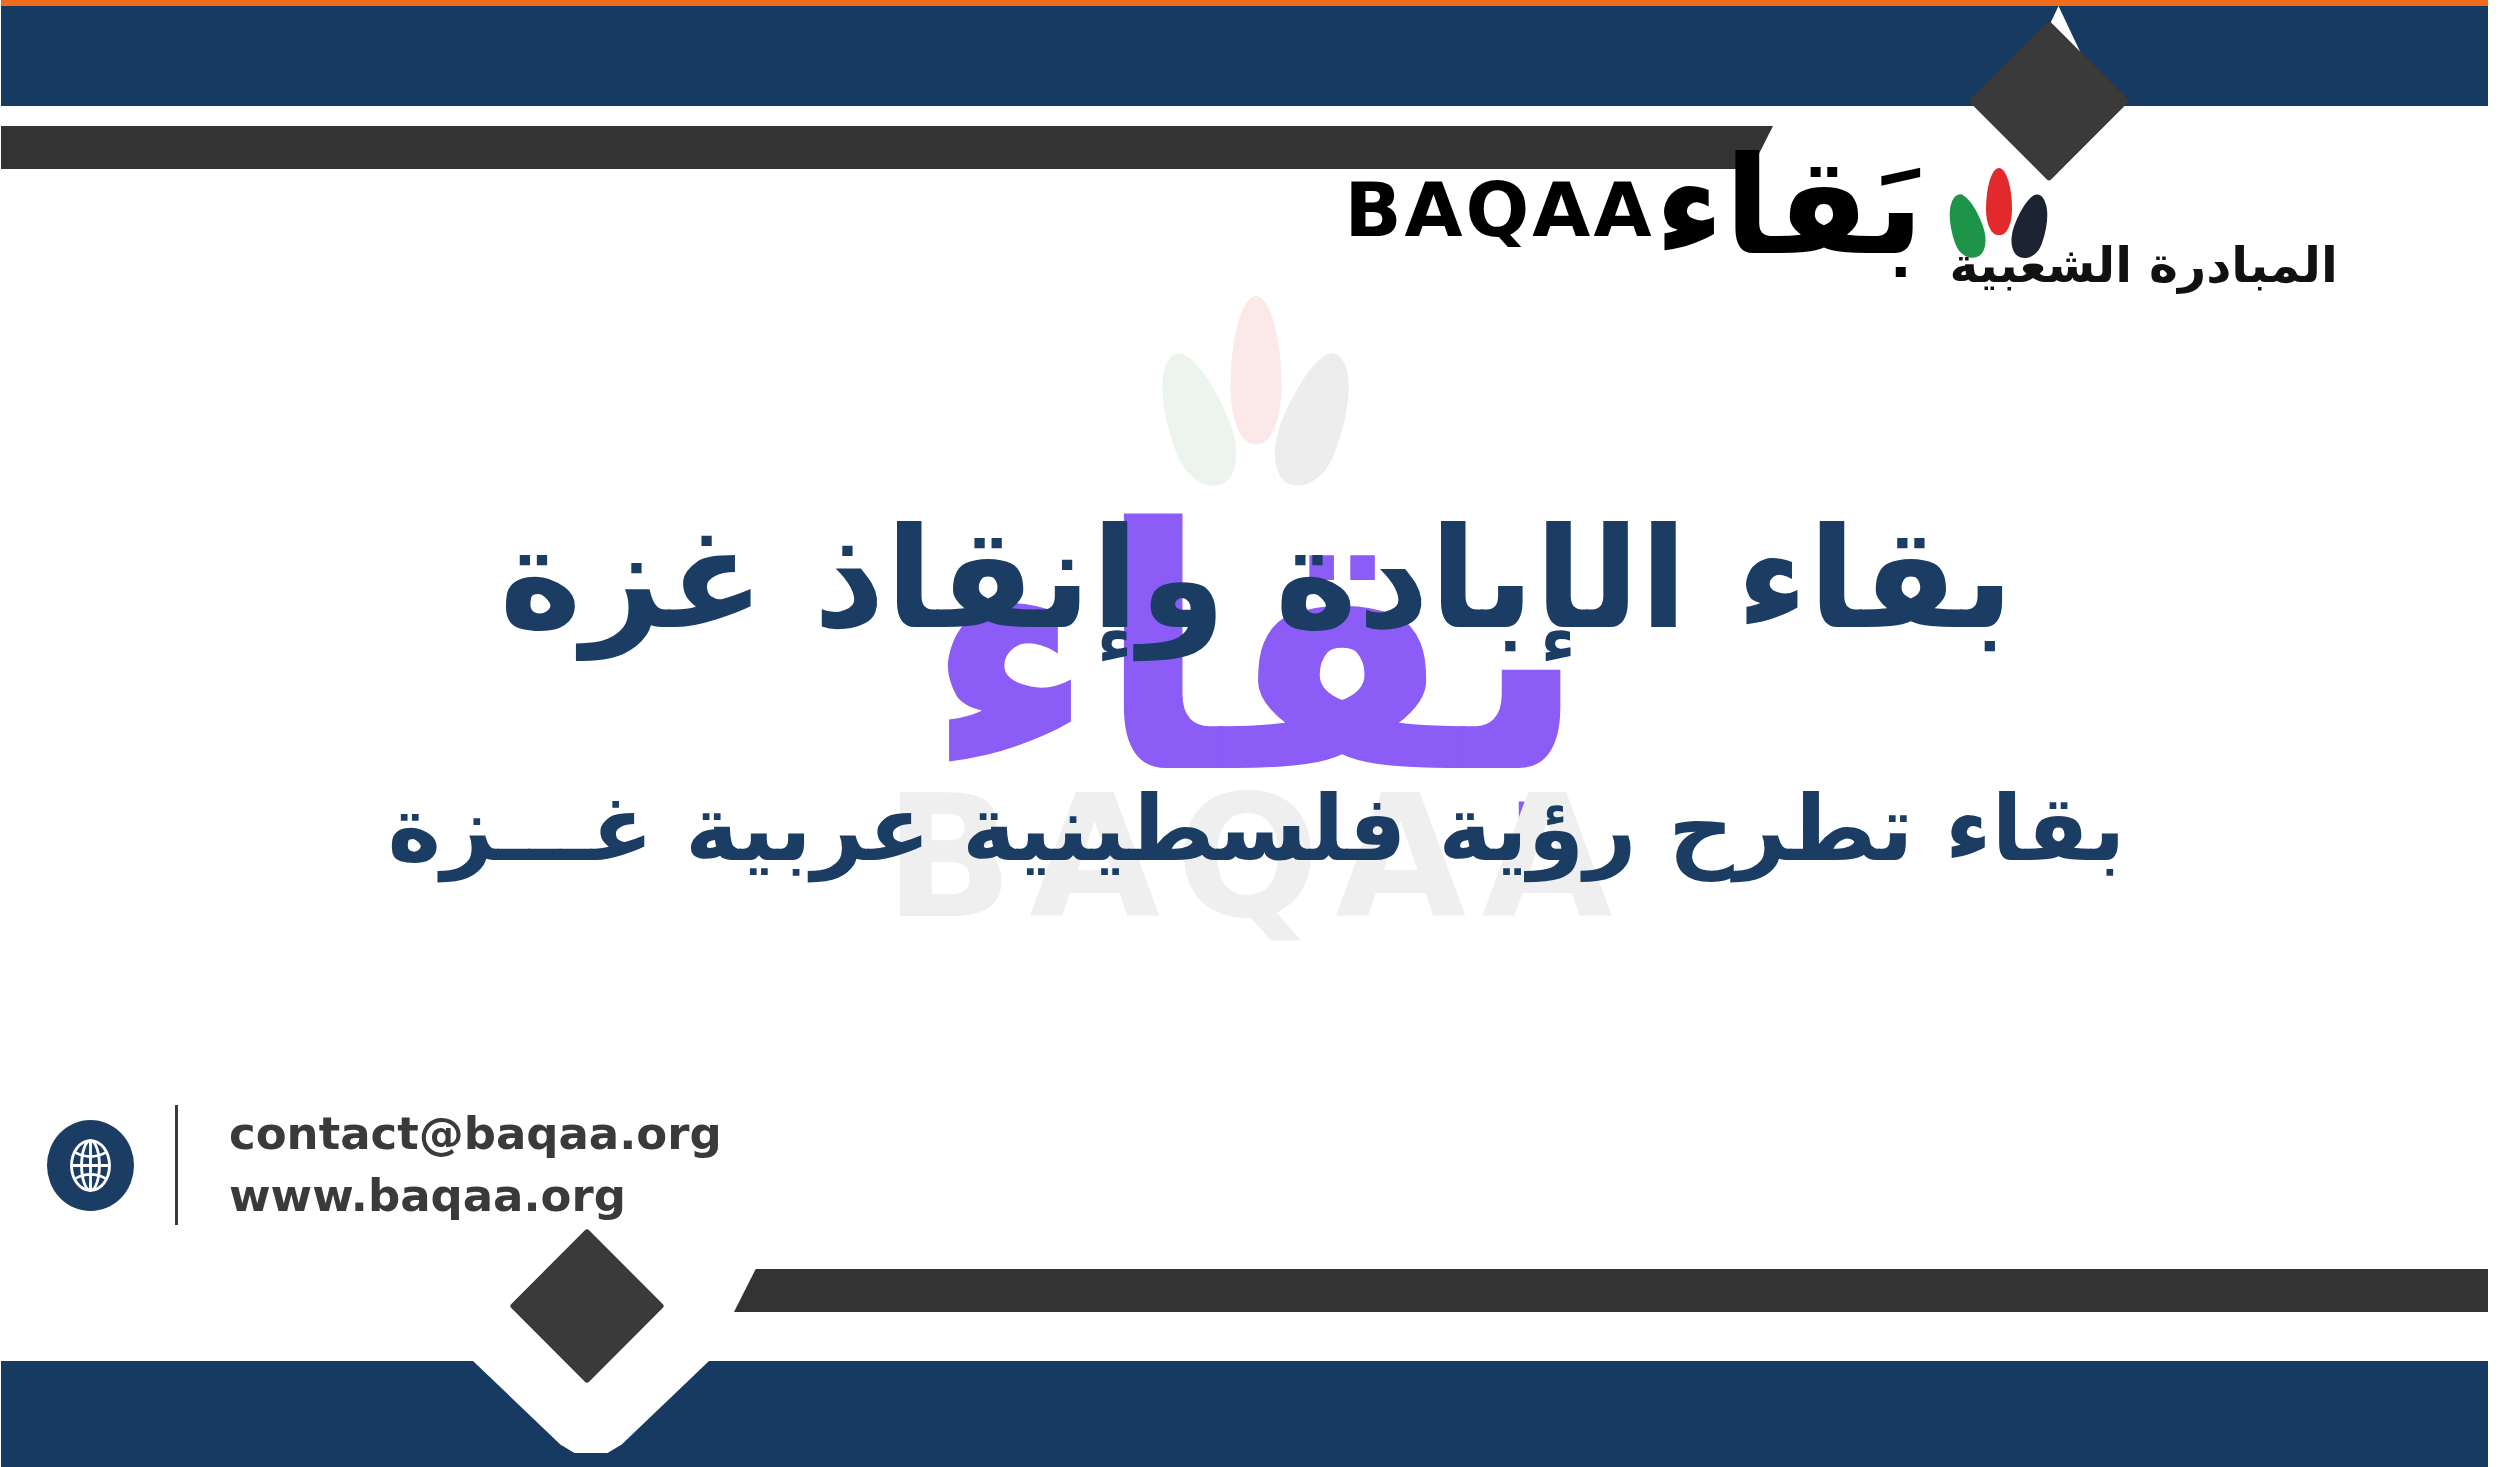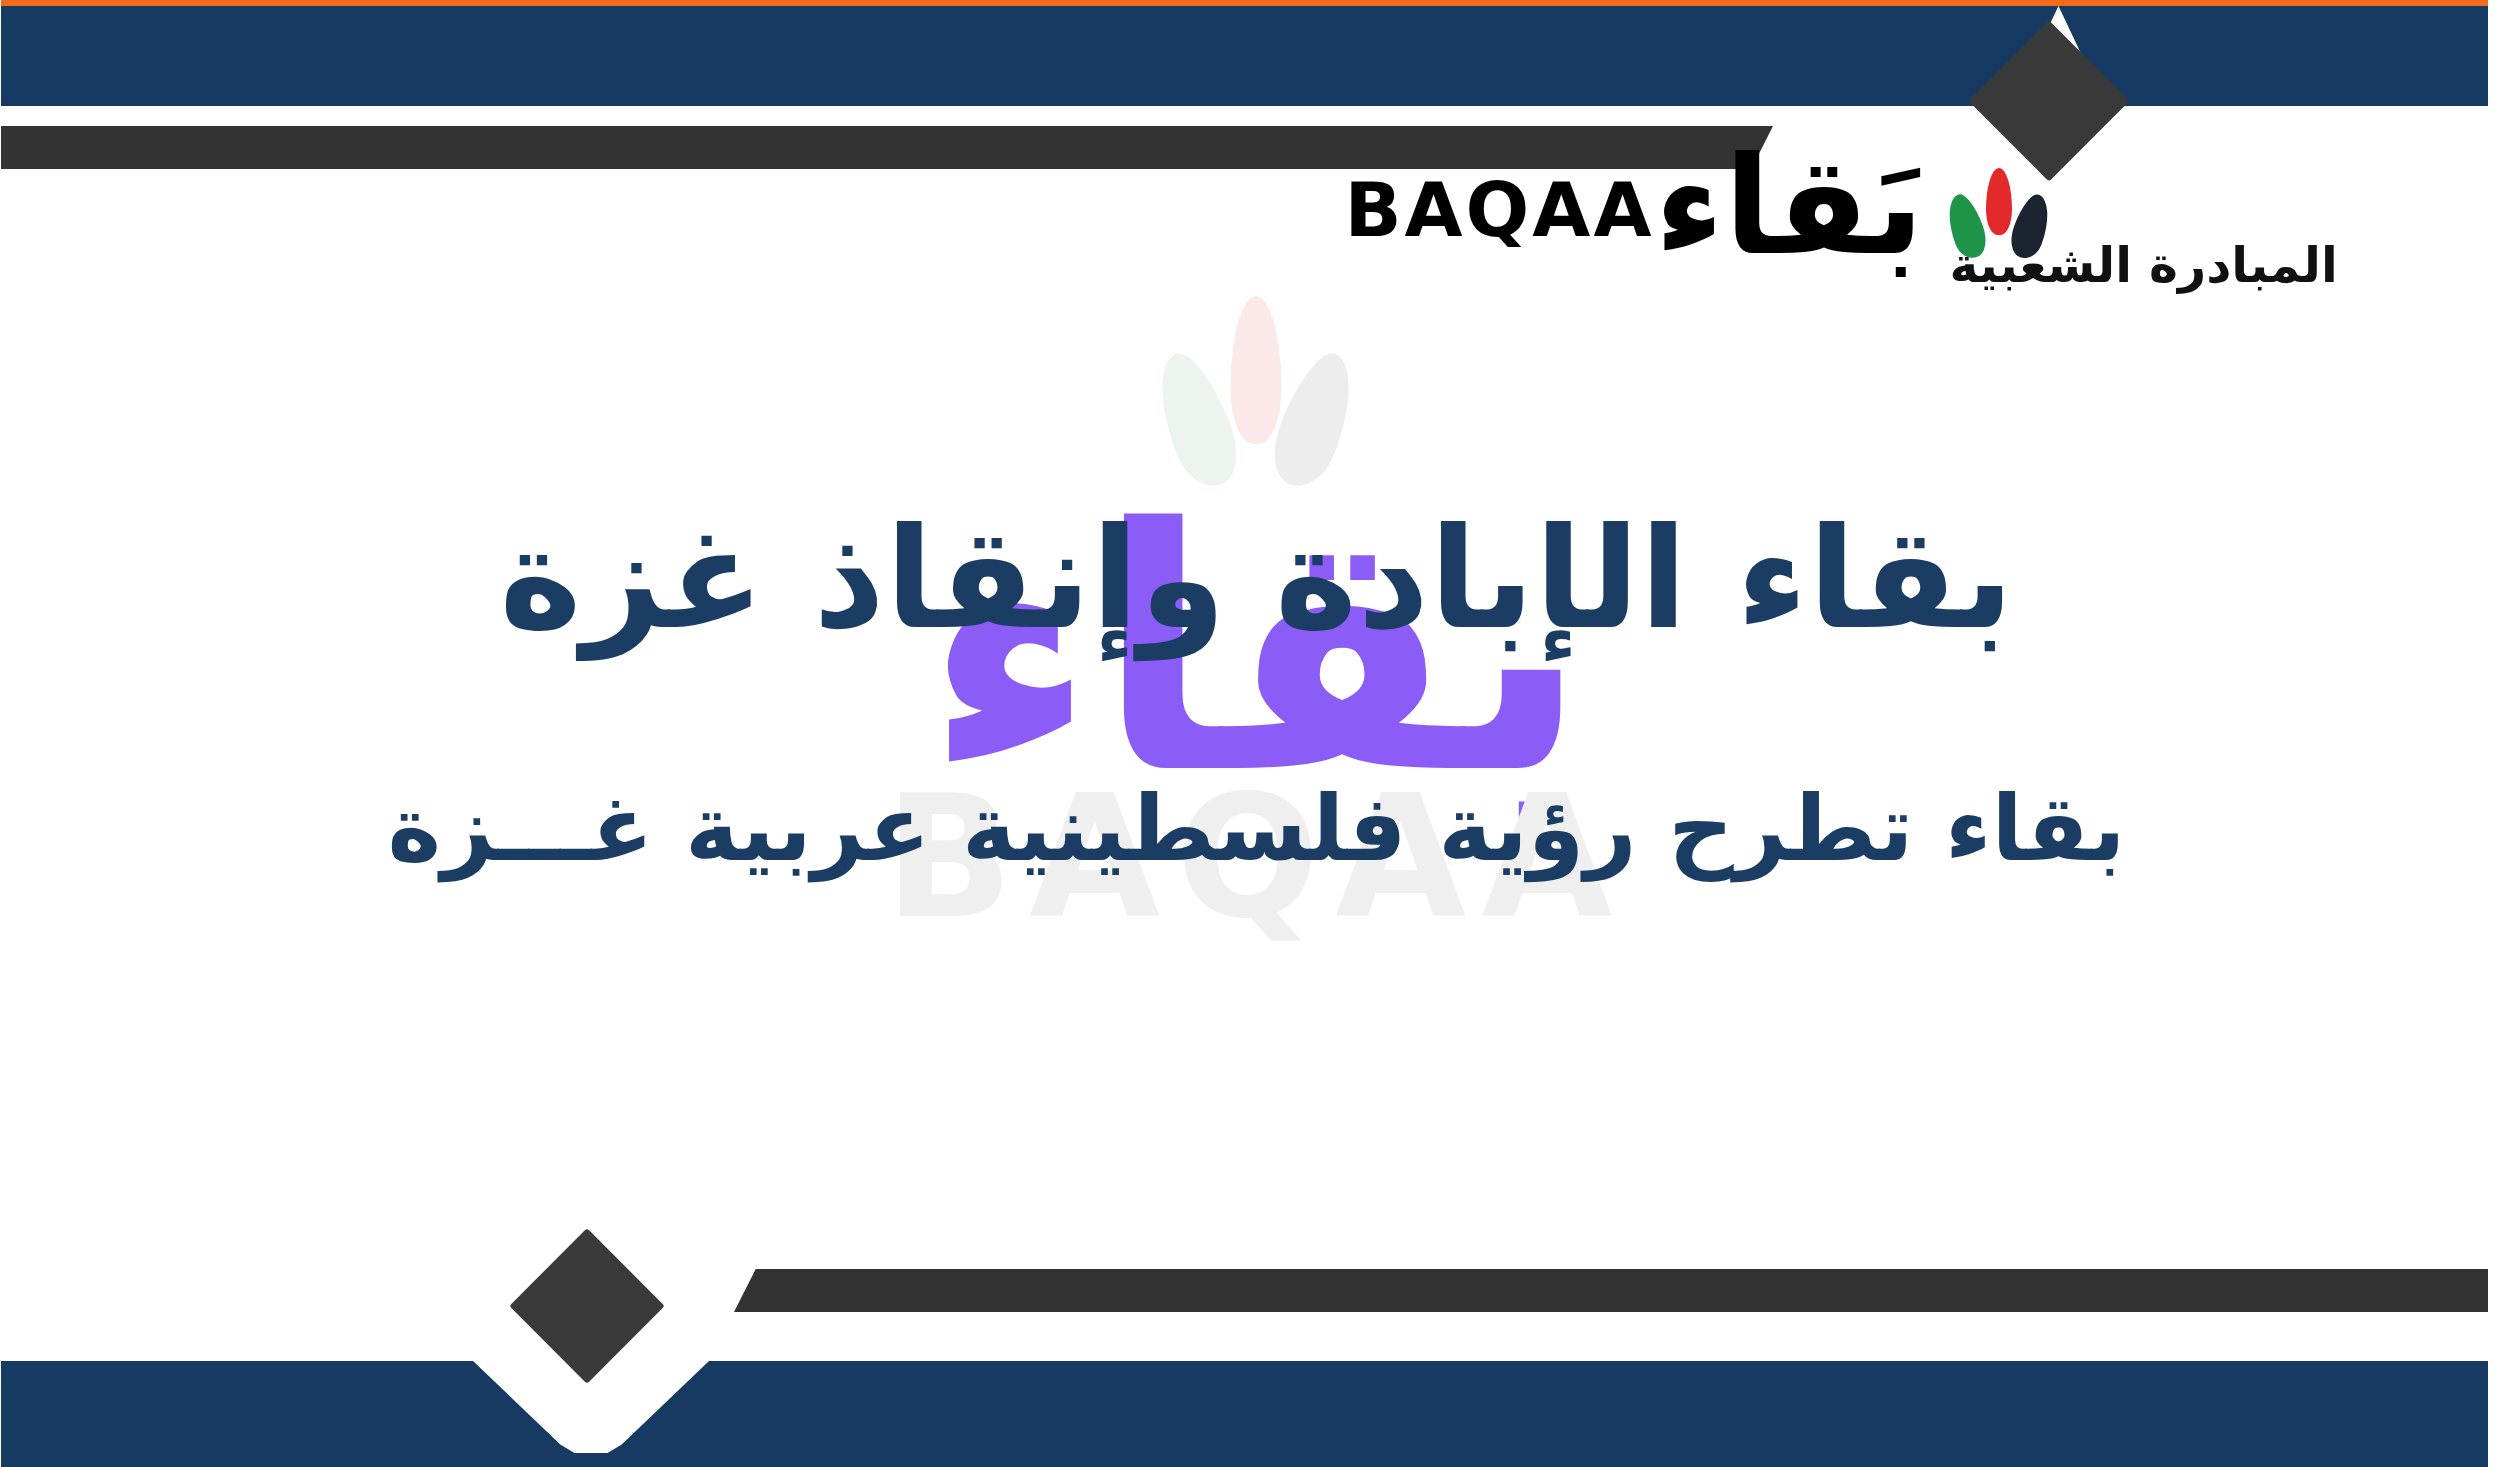--- a/index.html
+++ b/index.html
@@ -168,6 +168,23 @@
   <div class="headline">بقاء الإبادة وإنقاذ غزة</div>
   <div class="subhead">بقاء تطرح رؤية فلسطينية عربية غـــزة</div>
 
+  <div class="contact">
+    <div class="globe">
+      <svg width="57" height="57" viewBox="0 0 48 48" aria-hidden="true">
+        <ellipse cx="24" cy="24" rx="16" ry="21" fill="none" stroke="#FFFFFF" stroke-width="2.4"></ellipse>
+        <ellipse cx="24" cy="24" rx="7.5" ry="21" fill="none" stroke="#FFFFFF" stroke-width="2.4"></ellipse>
+        <line x1="8" y1="24" x2="40" y2="24" stroke="#FFFFFF" stroke-width="2.4"></line>
+        <line x1="24" y1="3" x2="24" y2="45" stroke="#FFFFFF" stroke-width="2.4"></line>
+        <path d="M11 13 Q24 20 37 13" fill="none" stroke="#FFFFFF" stroke-width="2.2"></path>
+        <path d="M11 35 Q24 28 37 35" fill="none" stroke="#FFFFFF" stroke-width="2.2"></path>
+      </svg>
+    </div>
+    <div class="divider"></div>
+    <div class="contact-lines">
+      <div class="contact-line">contact@baqaa.org</div>
+      <div class="contact-line">www.baqaa.org</div>
+    </div>
+  </div>
 
   <div class="bot-gray"></div>
   <div class="bot-navy"></div>

